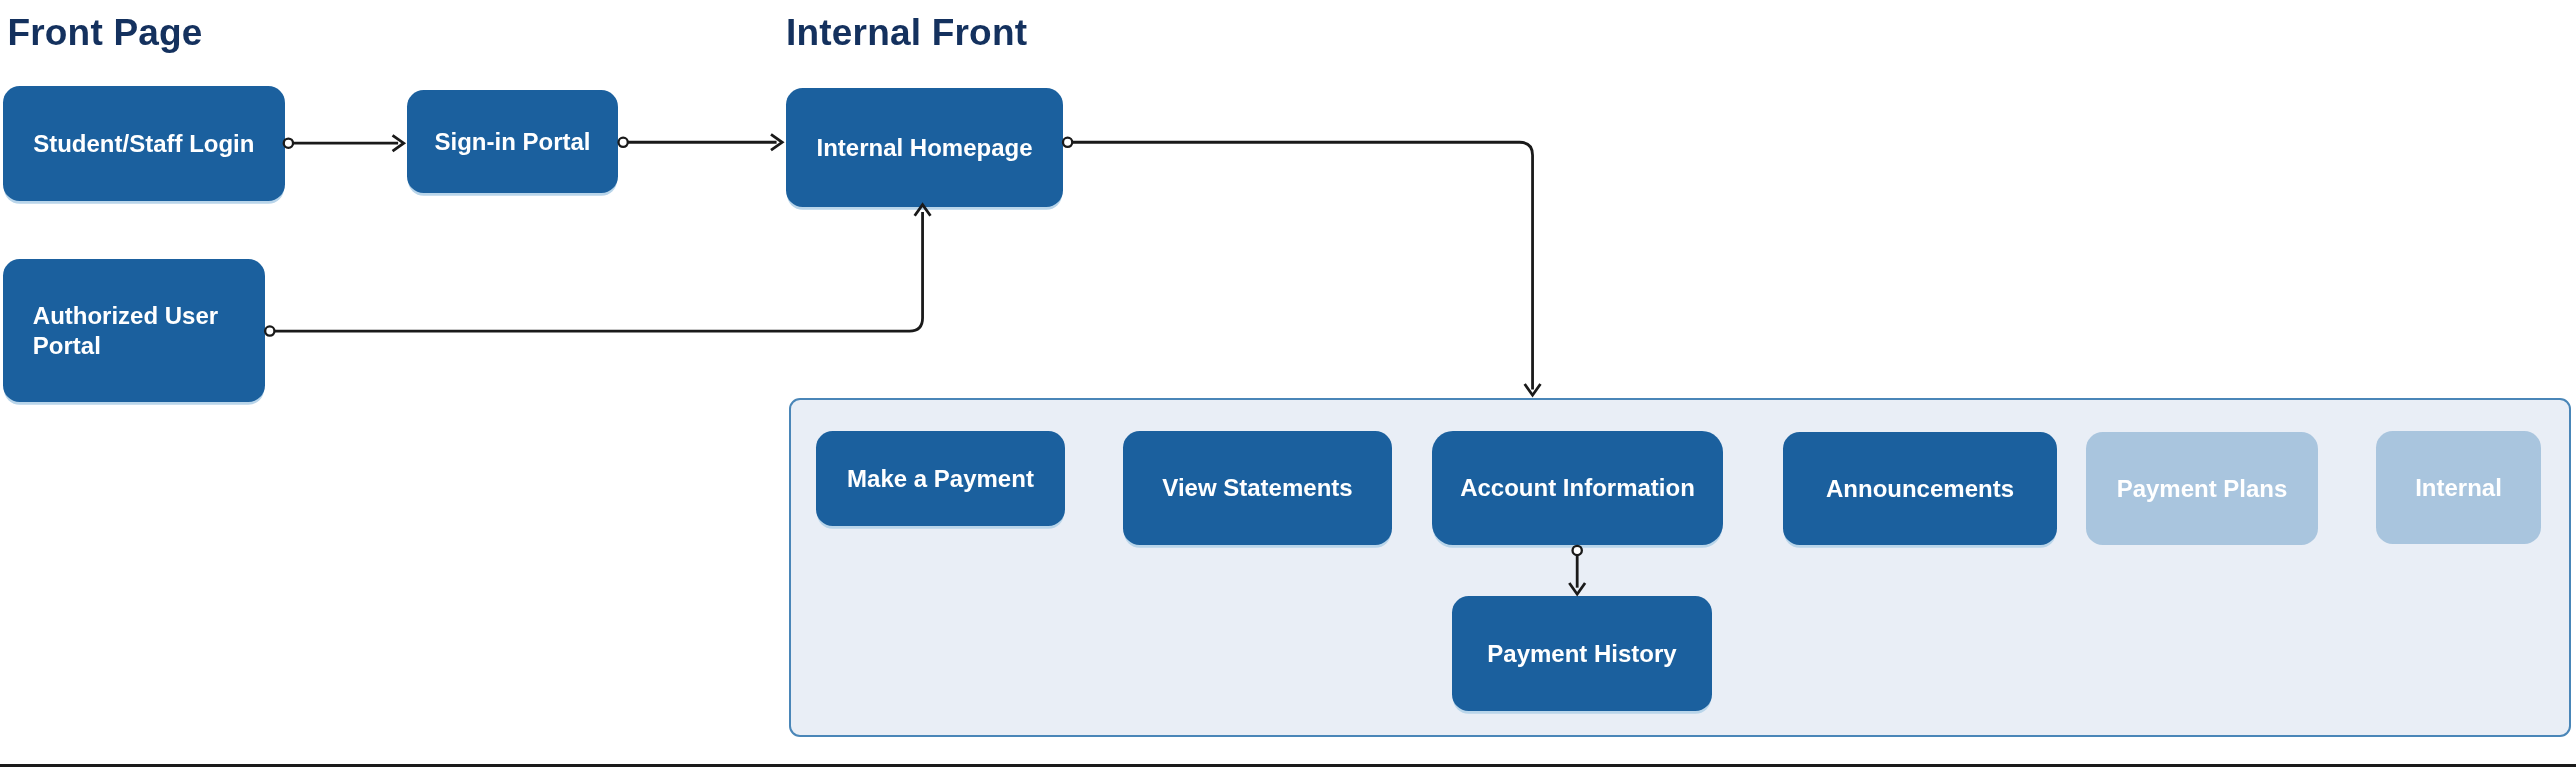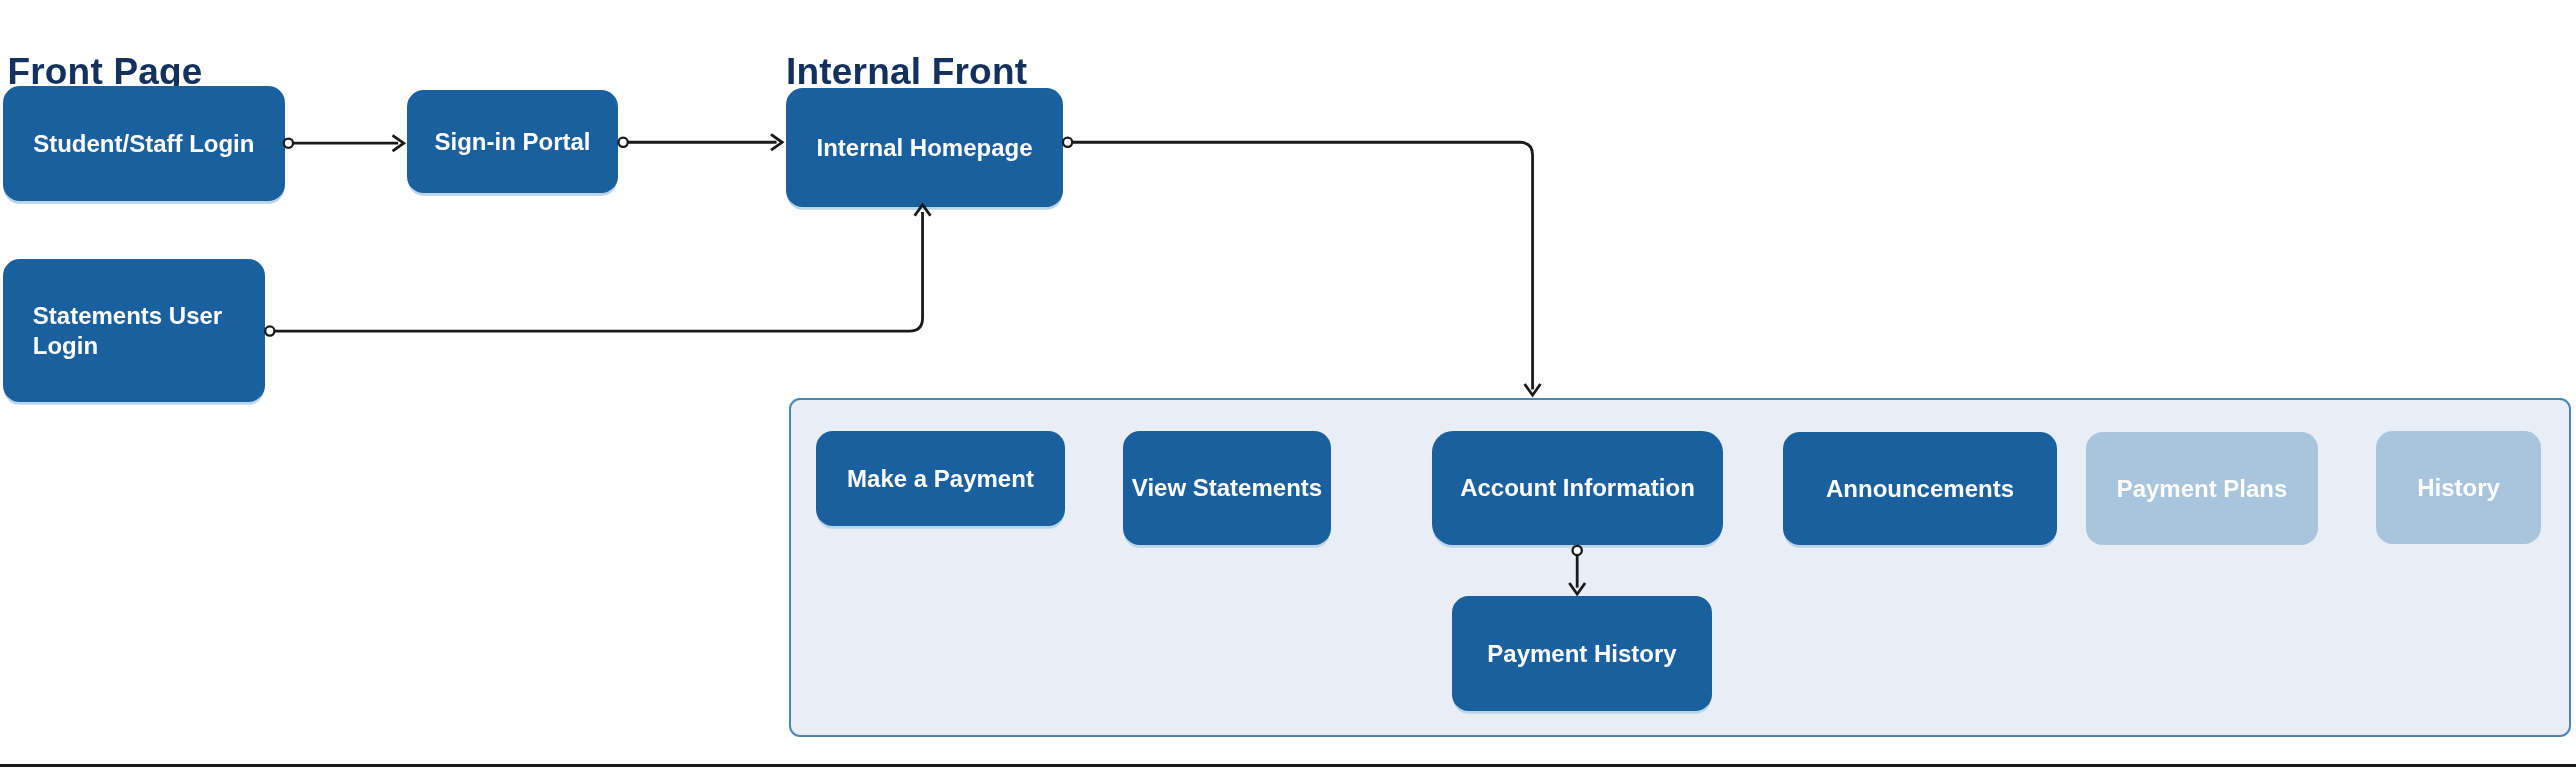--- a/index.html
+++ b/index.html
@@ -23,7 +23,7 @@
   .heading{
     position:absolute;
     font-size:37px;font-weight:bold;color:var(--heading-text);
-    line-height:1.2;letter-spacing:0.2px;margin-top:39px;
+    line-height:1.2;letter-spacing:0.2px;
   }
   #heading-front{left:7.4px;top:11px;}
   #heading-internal{left:786px;top:11px;}

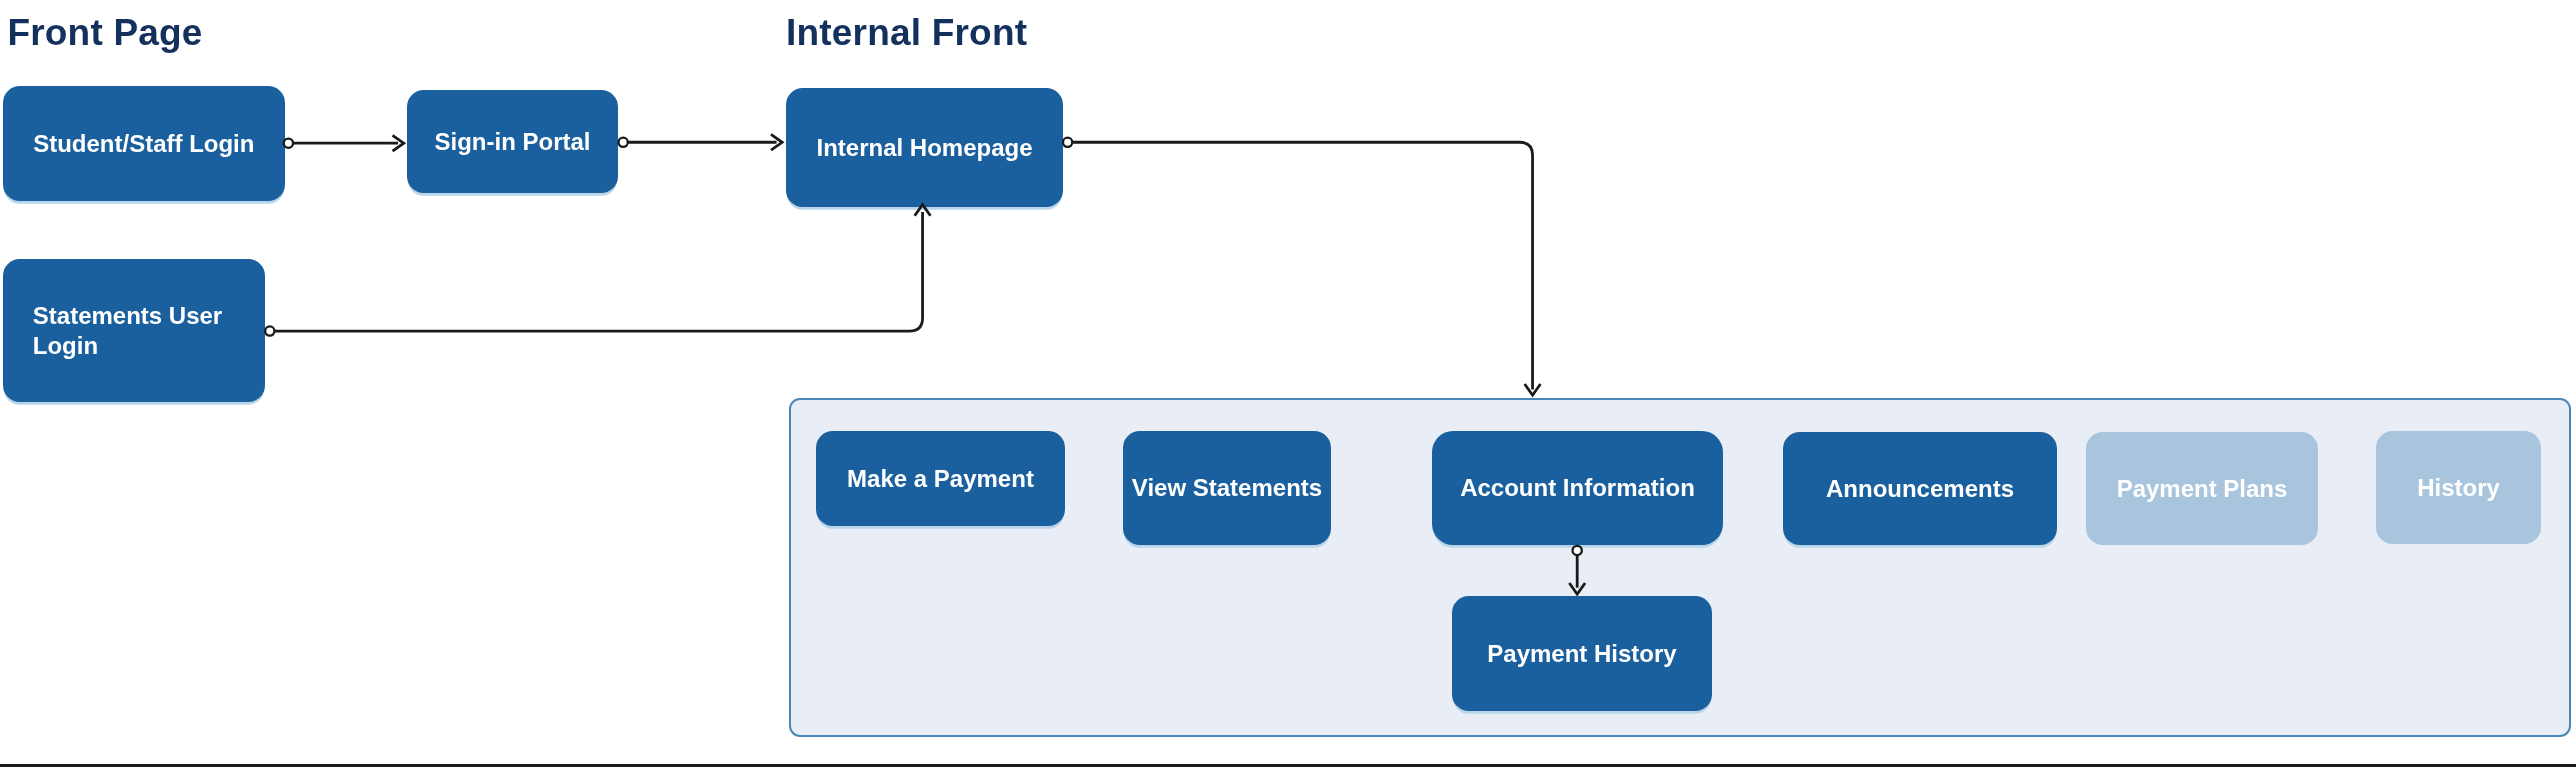--- a/index.html
+++ b/index.html
@@ -96,7 +96,7 @@
 
 <div class="node" id="node-internal-homepage">Internal Homepage</div>
 
-<div class="node" id="node-authorized-user-login">Statements User Login</div>
+<div class="node" id="node-authorized-user-login">Authorized User Portal</div>
 
 <div class="node" id="node-make-a-payment">Make a Payment</div>
 

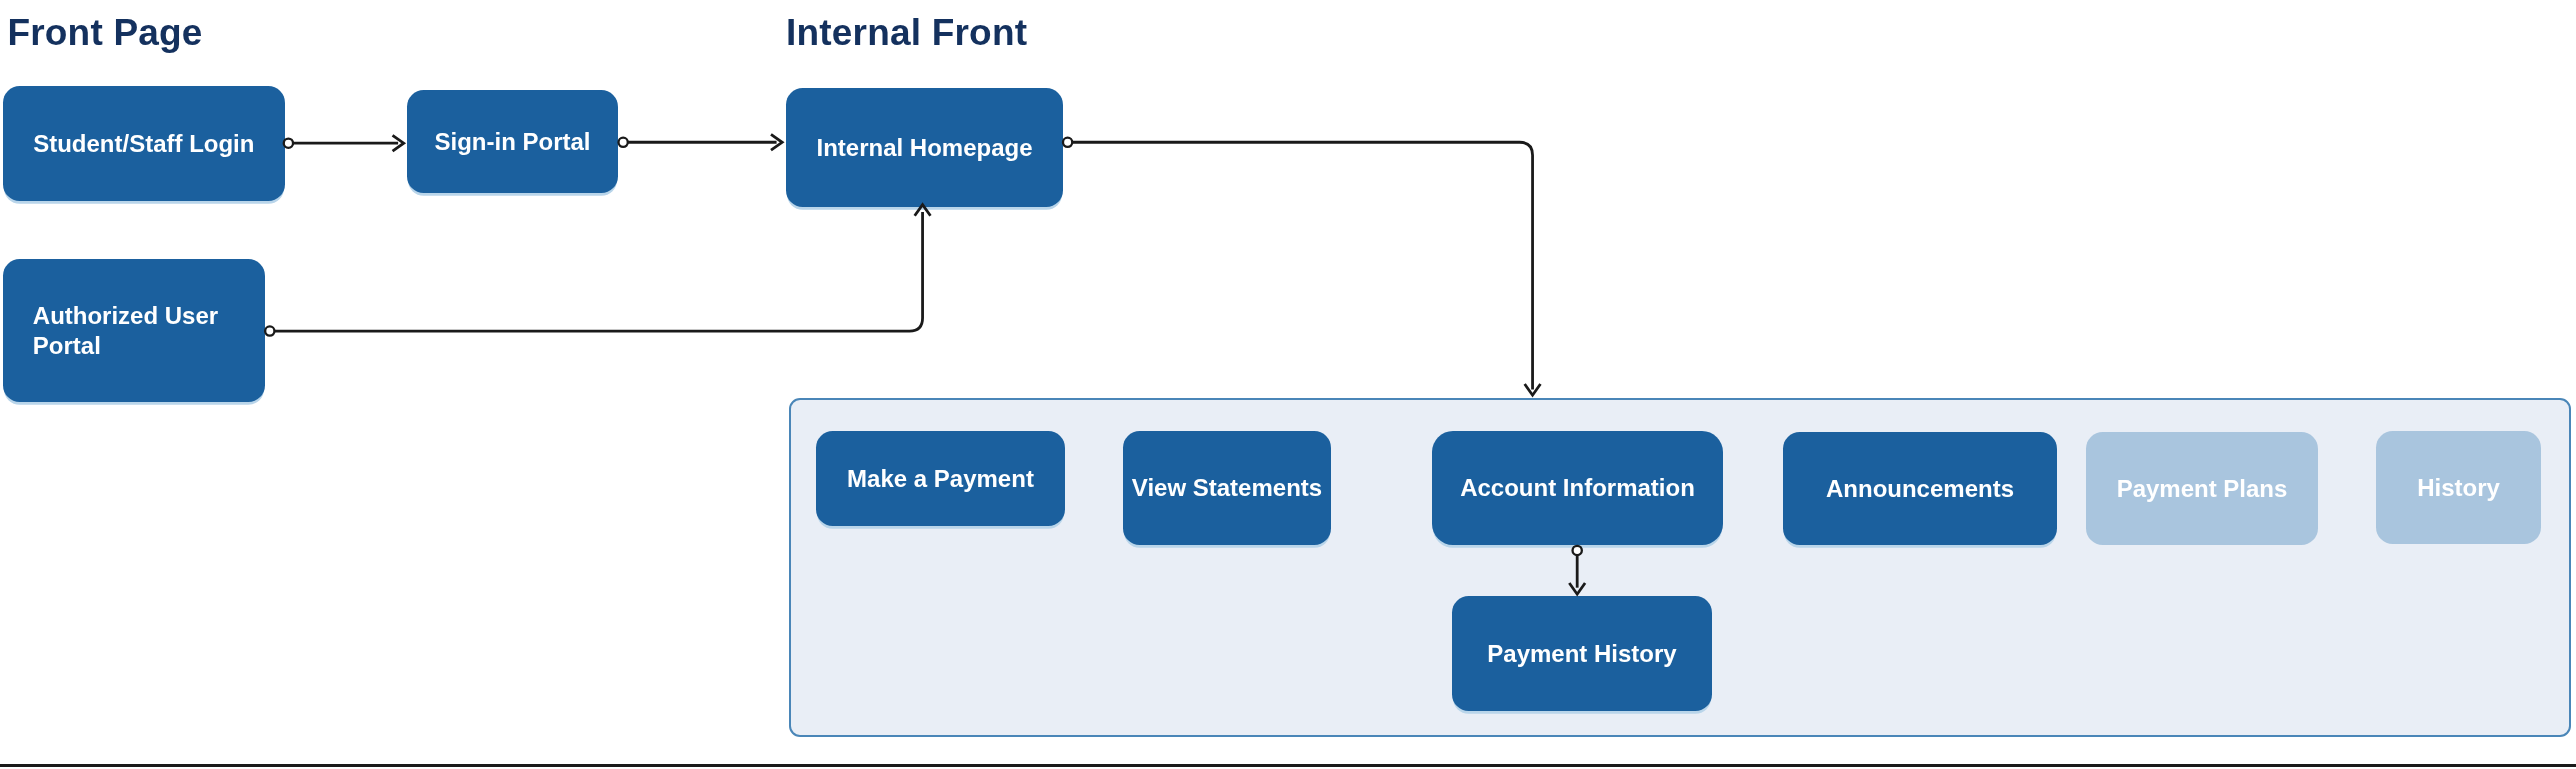--- a/index.html
+++ b/index.html
@@ -50,7 +50,7 @@
     padding:0 20.5px 0 30px;white-space:normal;
   }
   #node-make-a-payment{left:816px;top:431px;width:249px;height:95px;text-align:center;}
-  #node-view-statements{left:1123px;top:431px;width:208px;height:114px;}
+  #node-view-statements{left:1123px;top:431px;width:269px;height:114px;}
   #node-account-information{left:1432px;top:431px;width:291px;height:114px;border-radius:21px;}
   #node-announcements{left:1783px;top:432px;width:274px;height:113px;}
   #node-payment-plans{left:2086px;top:432px;width:232px;height:113px;}

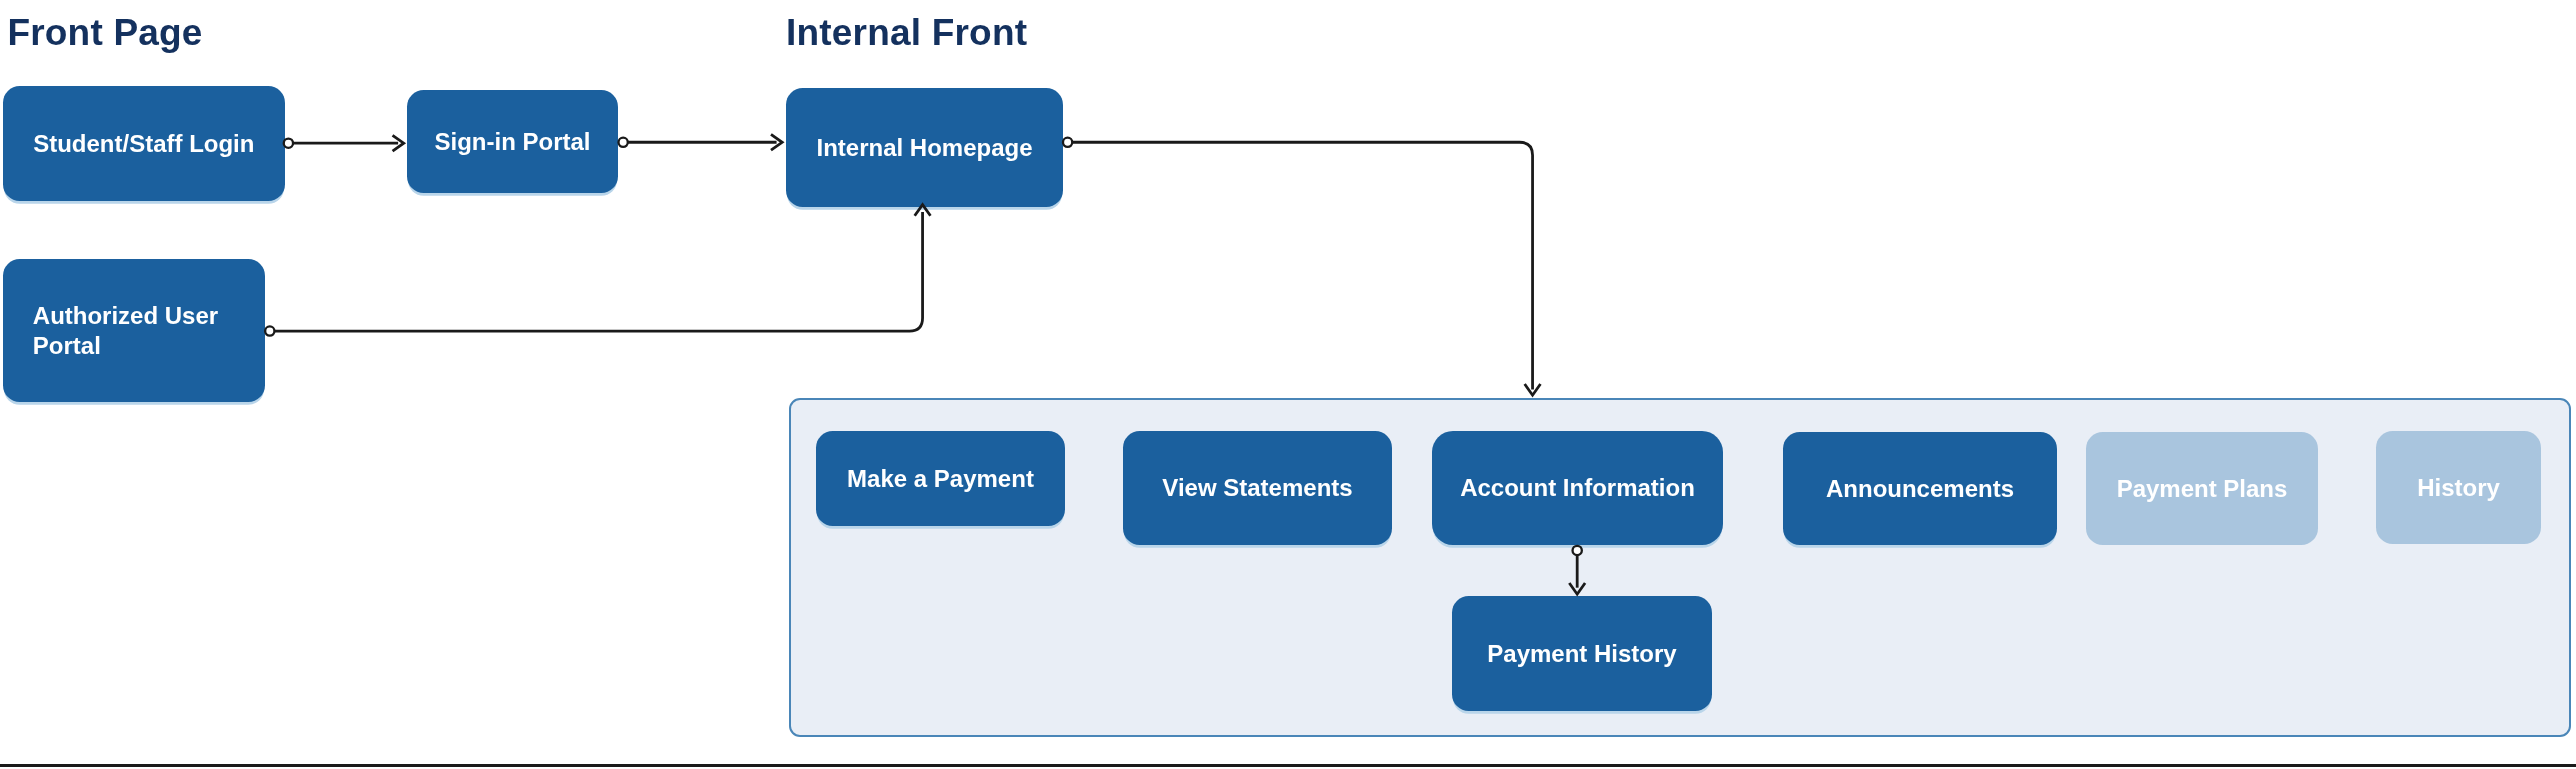--- a/index.html
+++ b/index.html
@@ -108,7 +108,7 @@
 
 <div class="node node--muted" id="node-payment-plans">Payment Plans</div>
 
-<div class="node node--muted" id="node-deposits">History</div>
+<div class="node node--muted" id="node-deposits">Internal</div>
 
 <div class="node" id="node-payment-history">Payment History</div>
 

